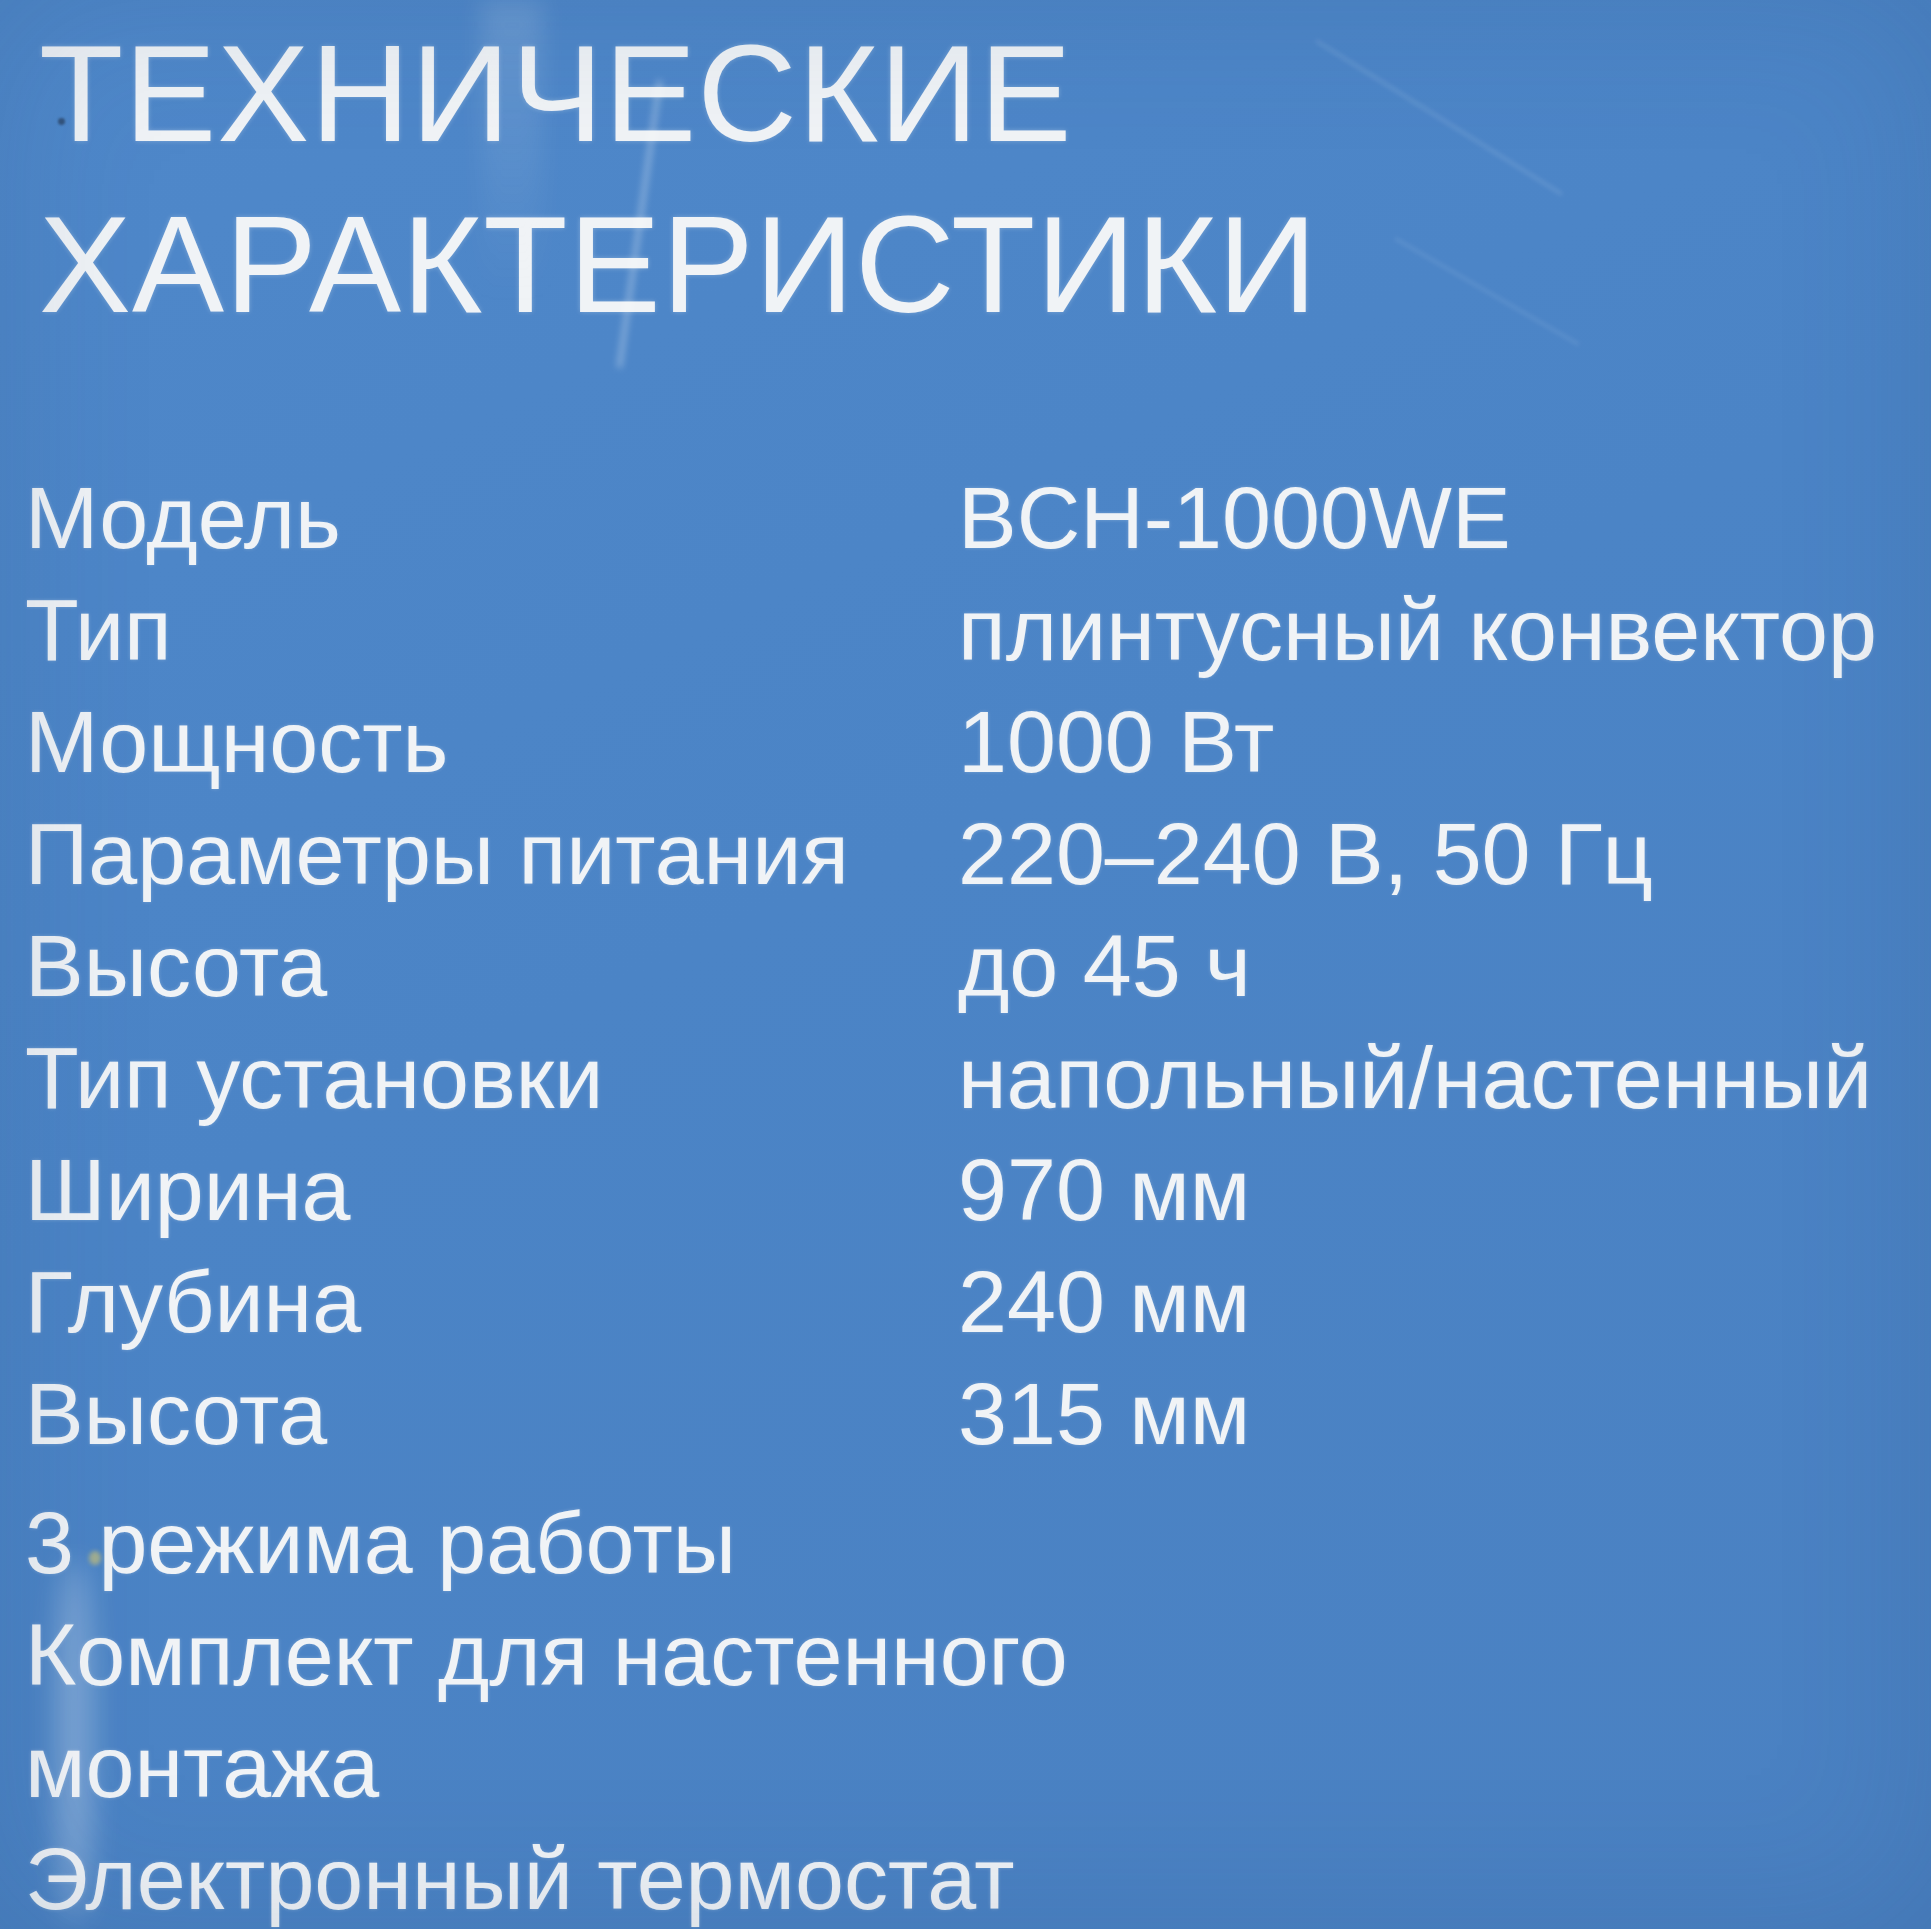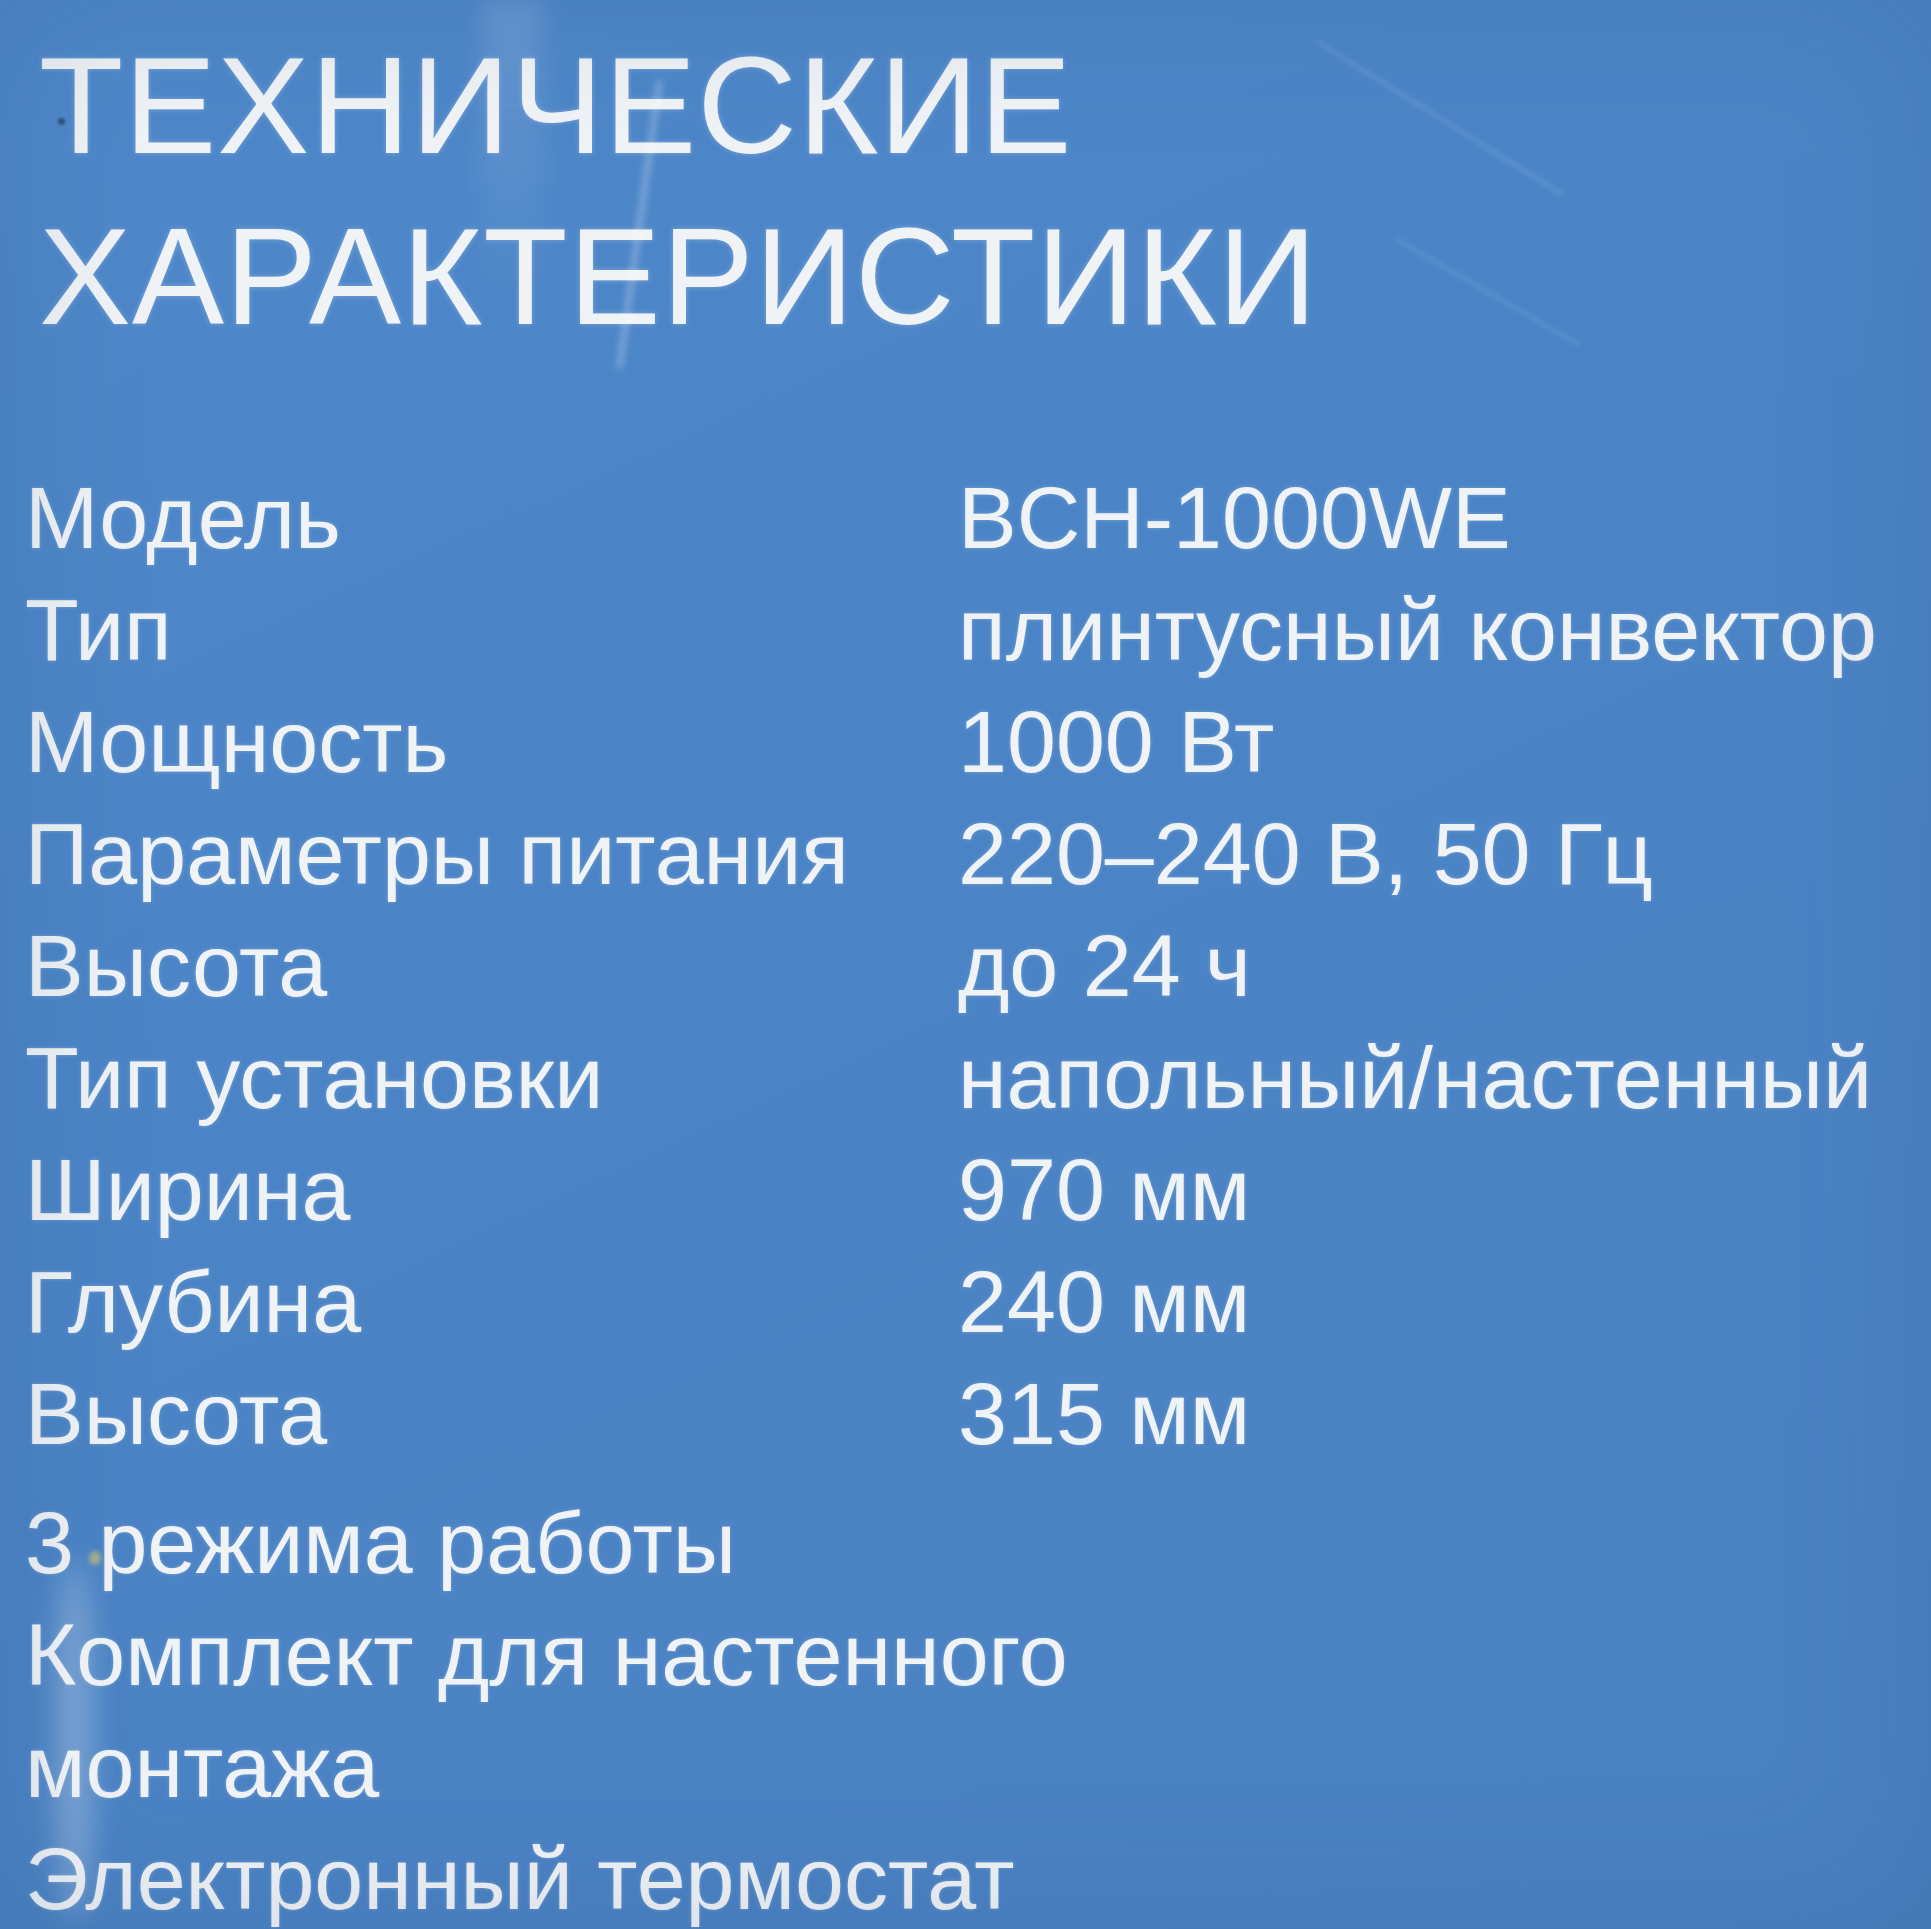--- a/index.html
+++ b/index.html
@@ -17,7 +17,6 @@
     font-weight:400;
     text-shadow:0 0 4.8px rgba(255,255,255,.28);
     white-space:nowrap;
-    margin-top:12px;
   }
   .specs{
     position:absolute;left:25px;top:462px;right:29px;

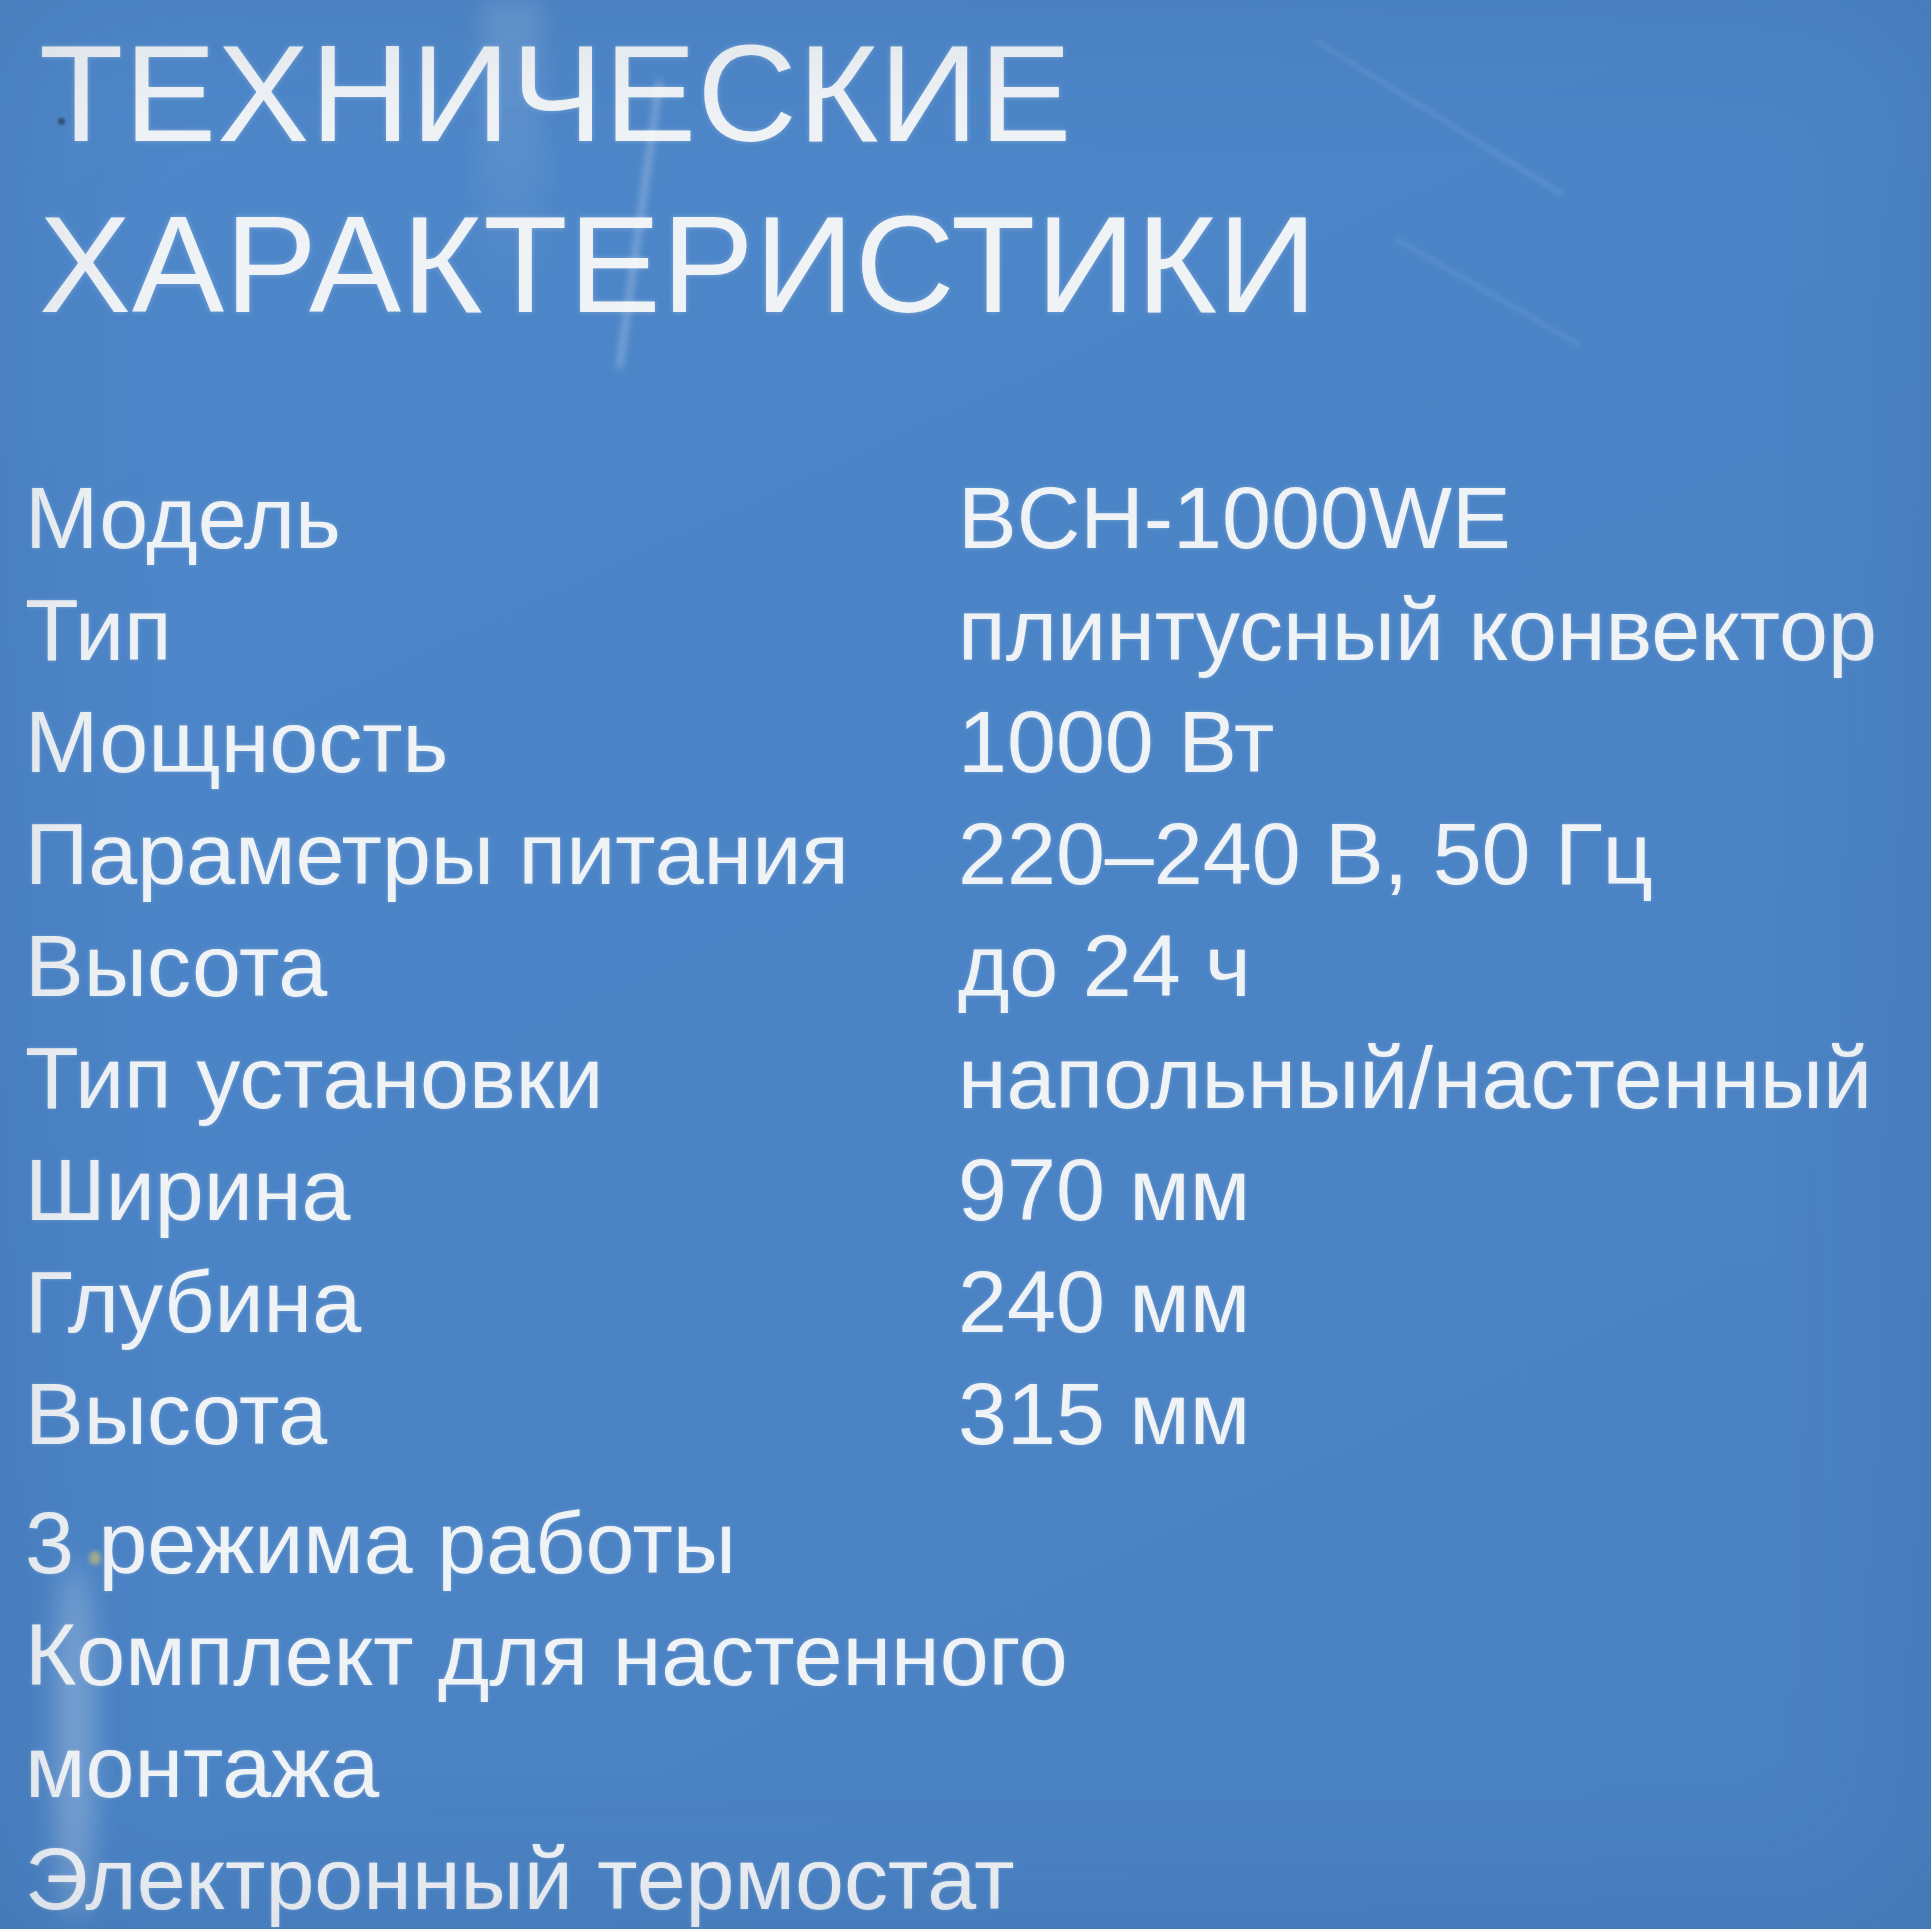--- a/index.html
+++ b/index.html
@@ -87,7 +87,7 @@
         <div class="spec-row"><span class="label">Тип</span><span class="value">плинтусный конвектор</span></div>
         <div class="spec-row"><span class="label">Мощность</span><span class="value">1000 Вт</span></div>
         <div class="spec-row"><span class="label">Параметры питания</span><span class="value">220–240 В, 50 Гц</span></div>
-        <div class="spec-row"><span class="label">Высота</span><span class="value">до 24 ч</span></div>
+        <div class="spec-row"><span class="label">Высота</span><span class="value">до 45 ч</span></div>
         <div class="spec-row"><span class="label">Тип установки</span><span class="value">напольный/настенный</span></div>
         <div class="spec-row"><span class="label">Ширина</span><span class="value">970 мм</span></div>
         <div class="spec-row"><span class="label">Глубина</span><span class="value">240 мм</span></div>

